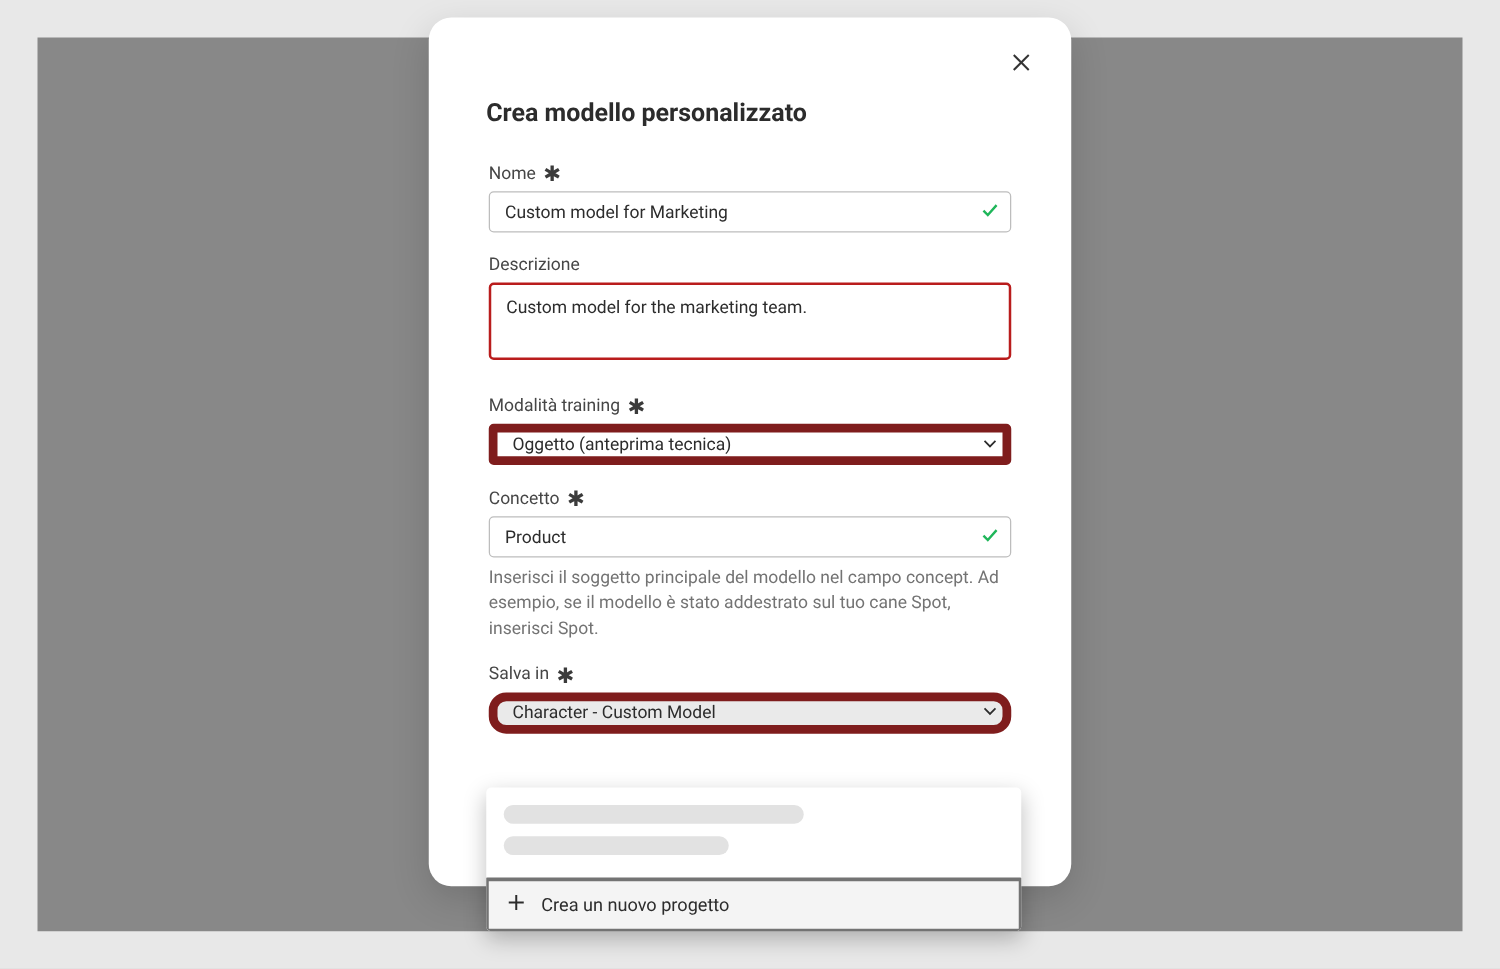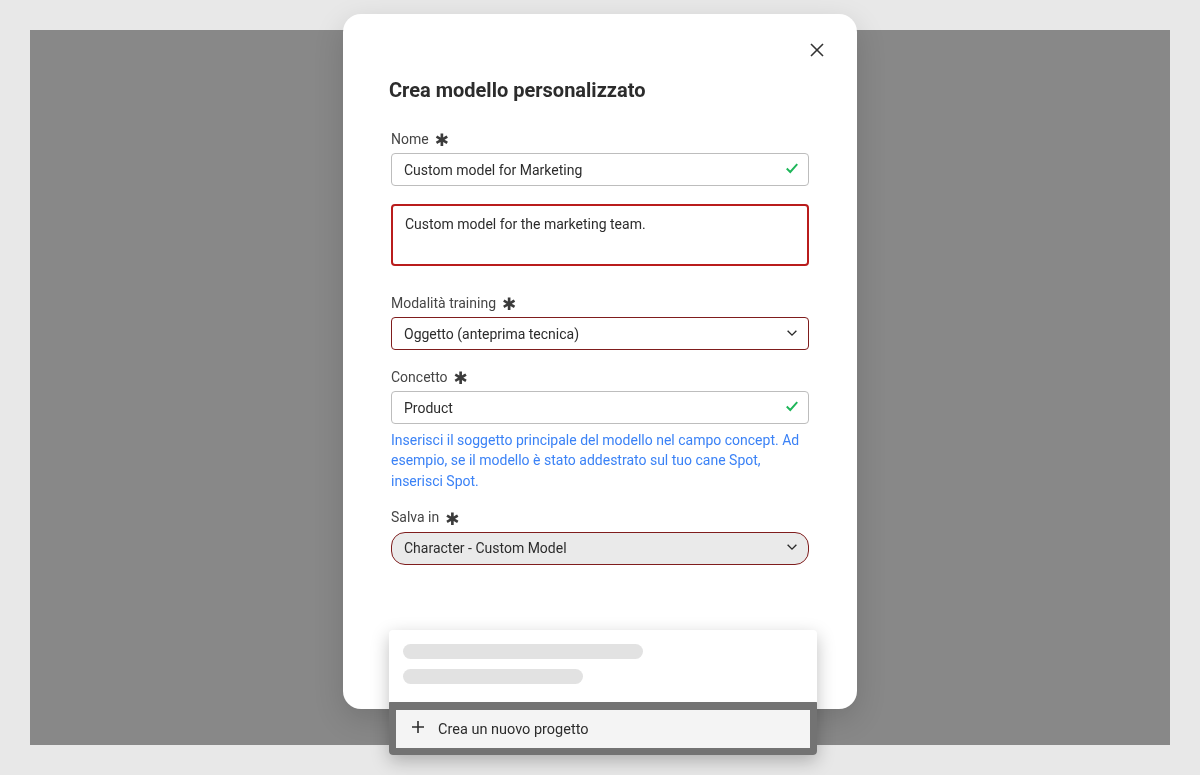--- a/index.html
+++ b/index.html
@@ -218,6 +218,9 @@
       </div>
 
       <div class="field">
+        <div class="label">
+          <span>Descrizione</span>
+        </div>
         <textarea class="textarea" style="">Custom model for the marketing team.</textarea>
       </div>
 

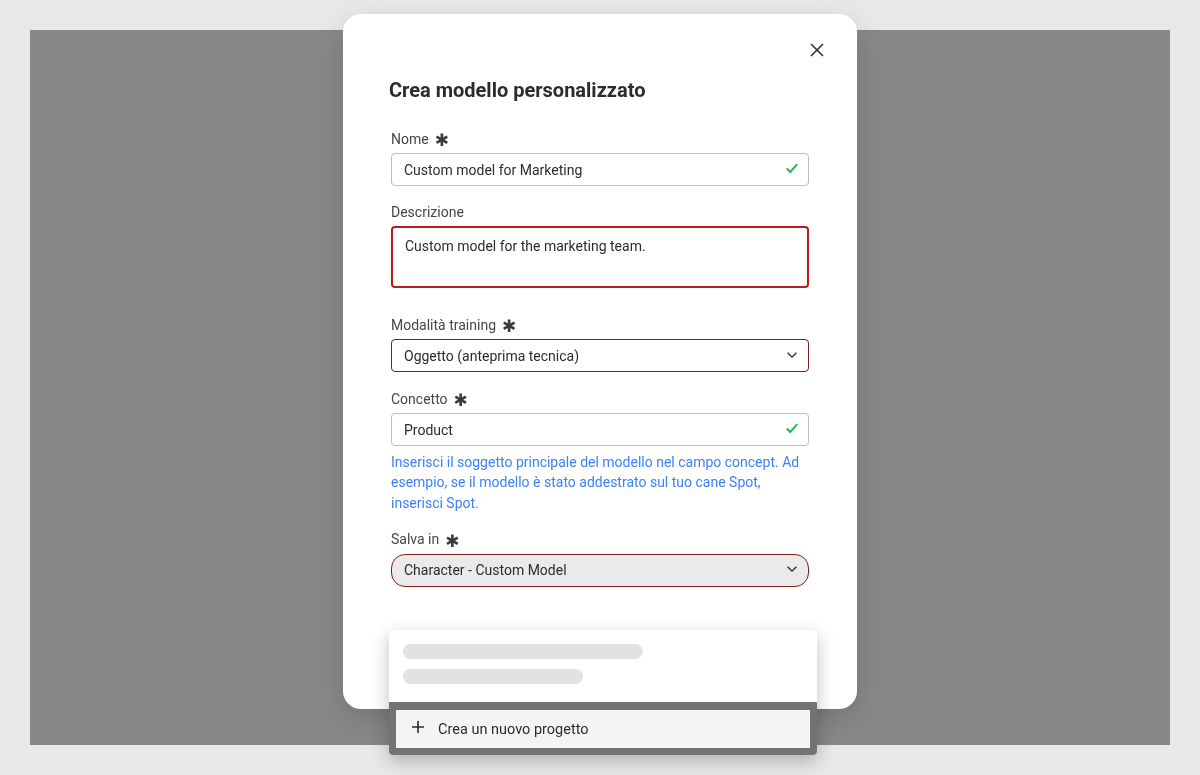--- a/index.html
+++ b/index.html
@@ -115,7 +115,7 @@
   .select {
     width: 100%;
     box-sizing: border-box;
-    border: 1px solid #7f1d1d;
+    border: 7px solid #7f1d1d;
     border-radius: 4px;
     height: 33px;
     padding: 0 36px 0 12px;

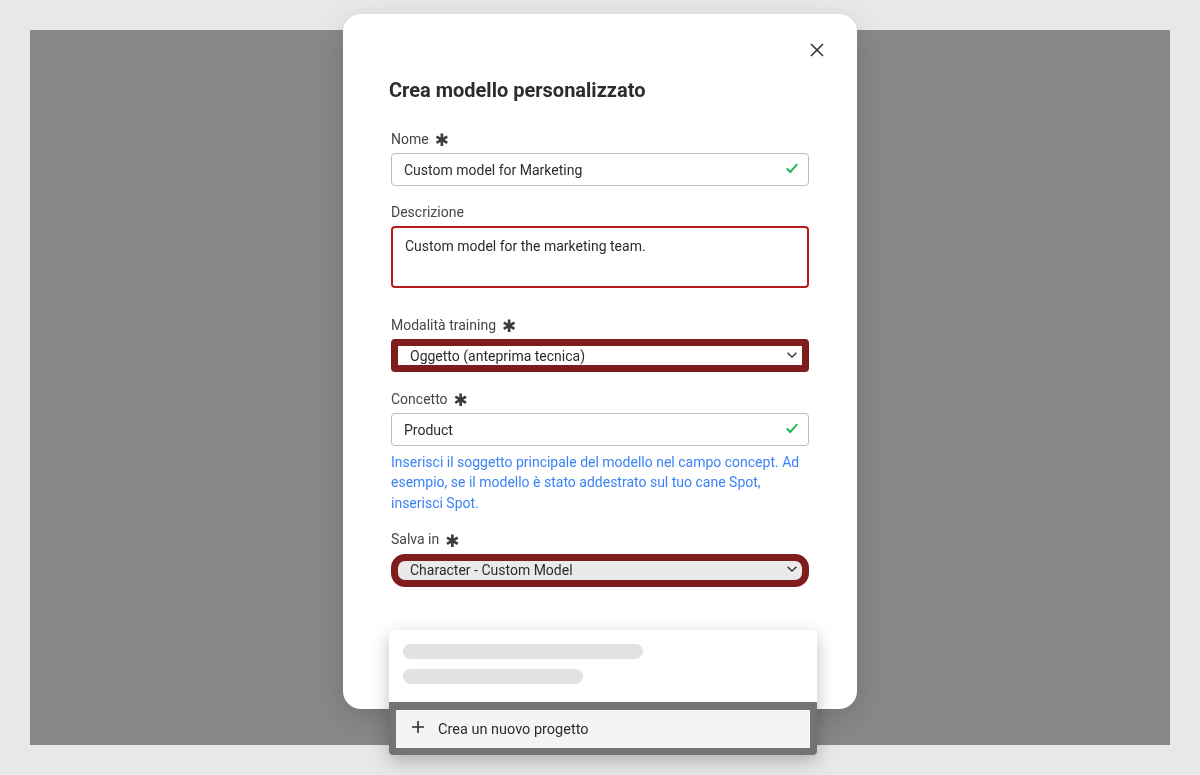--- a/index.html
+++ b/index.html
@@ -140,7 +140,7 @@
   .chevron svg { width: 14px; height: 14px; stroke: #2c2c2c; stroke-width: 1.6; fill: none; }
   .help-text {
     font-size: 14px;
-    color: #3b82f6;
+    color: #737373;
     margin-top: 6px;
     line-height: 1.45;
   }

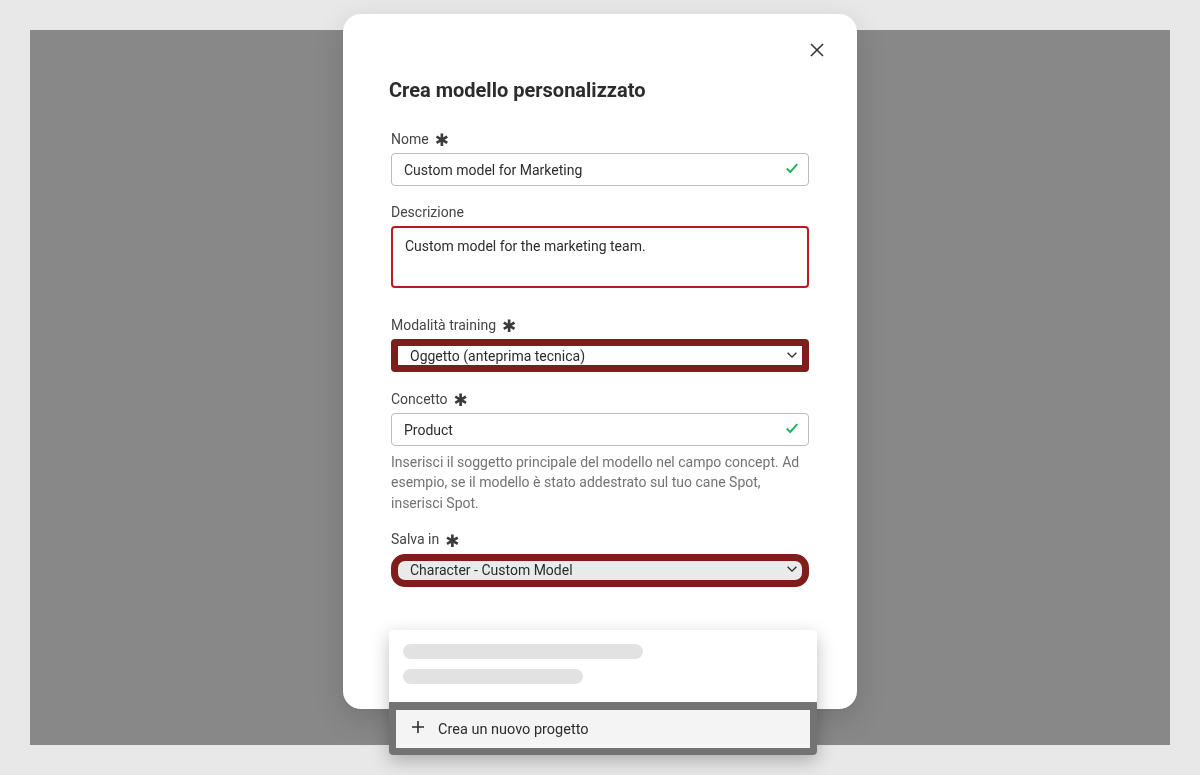--- a/index.html
+++ b/index.html
@@ -174,7 +174,7 @@
     align-items: center;
     gap: 12px;
     cursor: pointer;
-    border: 8px solid #737373;
+    border: 3px solid #737373;
     border-radius: 2px;
     margin: 0 -1px -1px -1px;
   }

